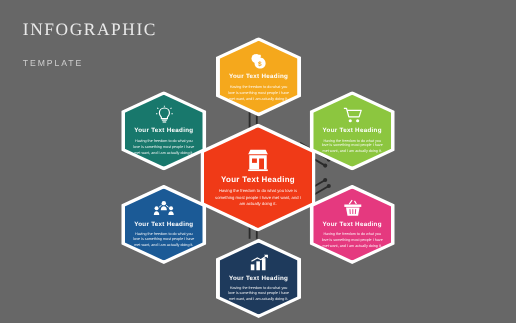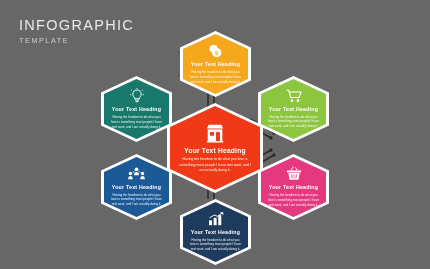--- a/index.html
+++ b/index.html
@@ -14,7 +14,7 @@
   #title-block { position:absolute; left:19px; top:18px; }
   #main-title {
     font-size:14.5px; letter-spacing:1.3px; color:#e9e9e9;
-    font-weight:400; line-height:1;
+    font-weight:400; line-height:1;font-family:Liberation Serif, serif;
   }
   #sub-title {
     font-size:7.2px; letter-spacing:1.6px; color:#cfcfcf;

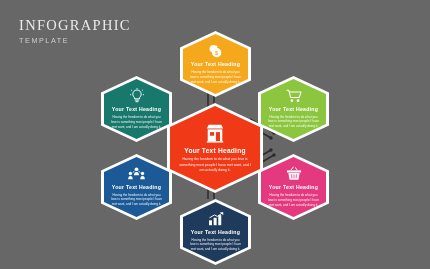--- a/index.html
+++ b/index.html
@@ -18,7 +18,7 @@
   }
   #sub-title {
     font-size:7.2px; letter-spacing:1.6px; color:#cfcfcf;
-    font-weight:400; margin-top:4px; line-height:1;
+    font-weight:400; margin-top:16px; line-height:1;
   }
 
   

